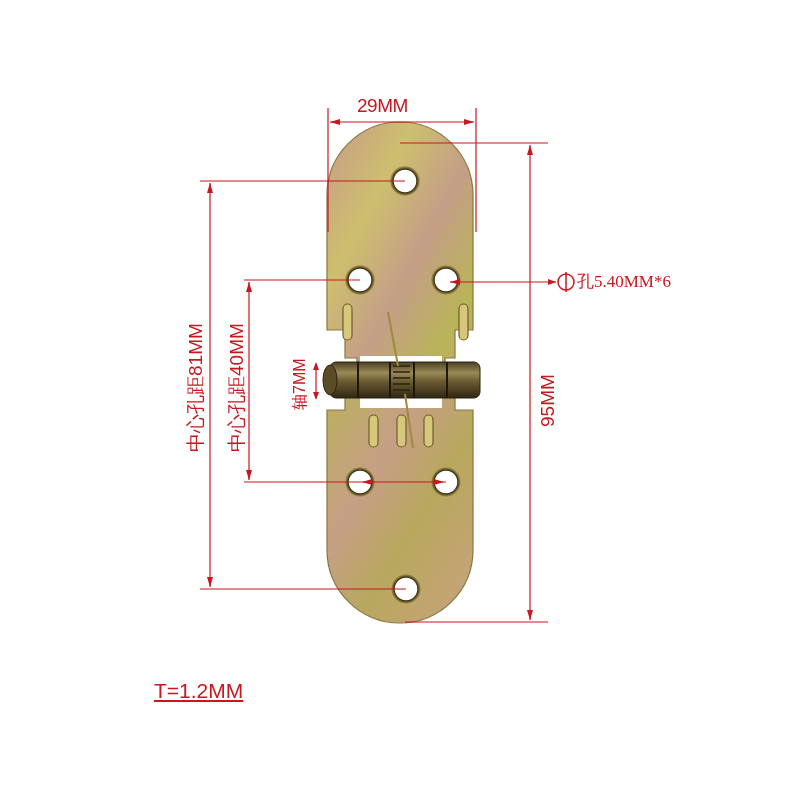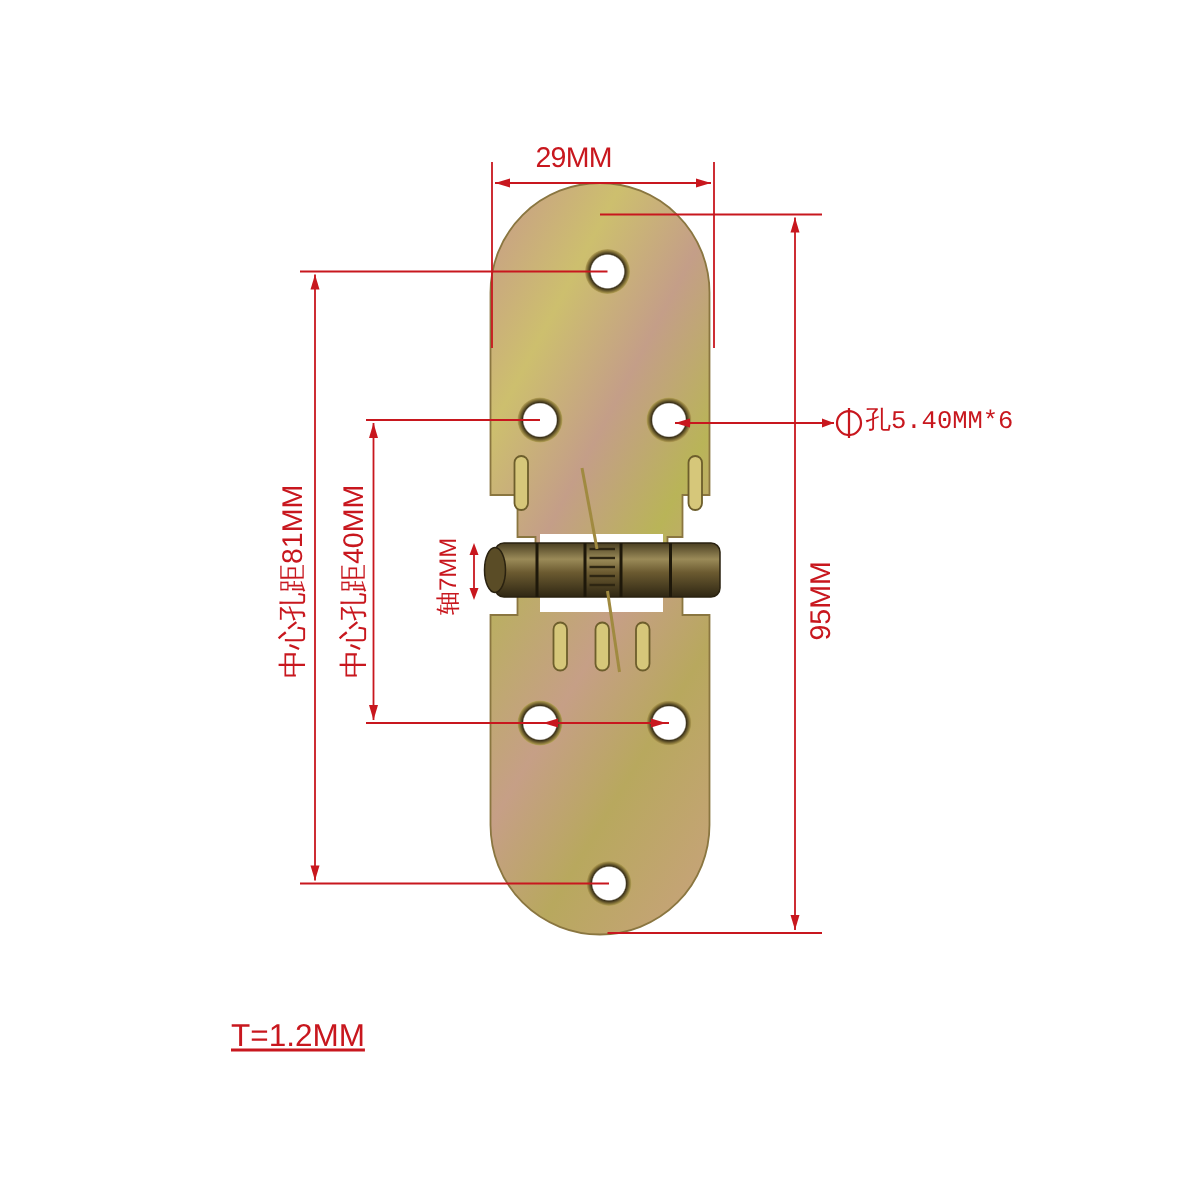--- a/index.html
+++ b/index.html
@@ -7,7 +7,7 @@
     #stage { position: absolute; left: 0; top: 0; width: 684px; height: 800px; }
     .label { position: absolute; color: #c8171e; font-family: "Liberation Sans", sans-serif; white-space: nowrap; line-height: 1; }
     .label-29 { left: 357px; top: 96px; font-size: 19px; letter-spacing: -0.5px; }
-    .label-hole { left: 556px; top: 273px; font-size: 17px; font-family: Liberation Mono, monospace; letter-spacing: 0px; }
+    .label-hole { left: 556px; top: 273px; font-size: 17px; font-family: Liberation Serif, serif; letter-spacing: 0px; }
     .label-thick { left: 154px; top: 680px; font-size: 21px; text-decoration: underline; }
     .vlabel { position: absolute; color: #c8171e; font-family: "Liberation Sans", sans-serif; white-space: nowrap; line-height: 1; transform-origin: left top; transform: rotate(-90deg); }
     .label-81 { left: 186px; top: 452px; font-size: 19px; }

